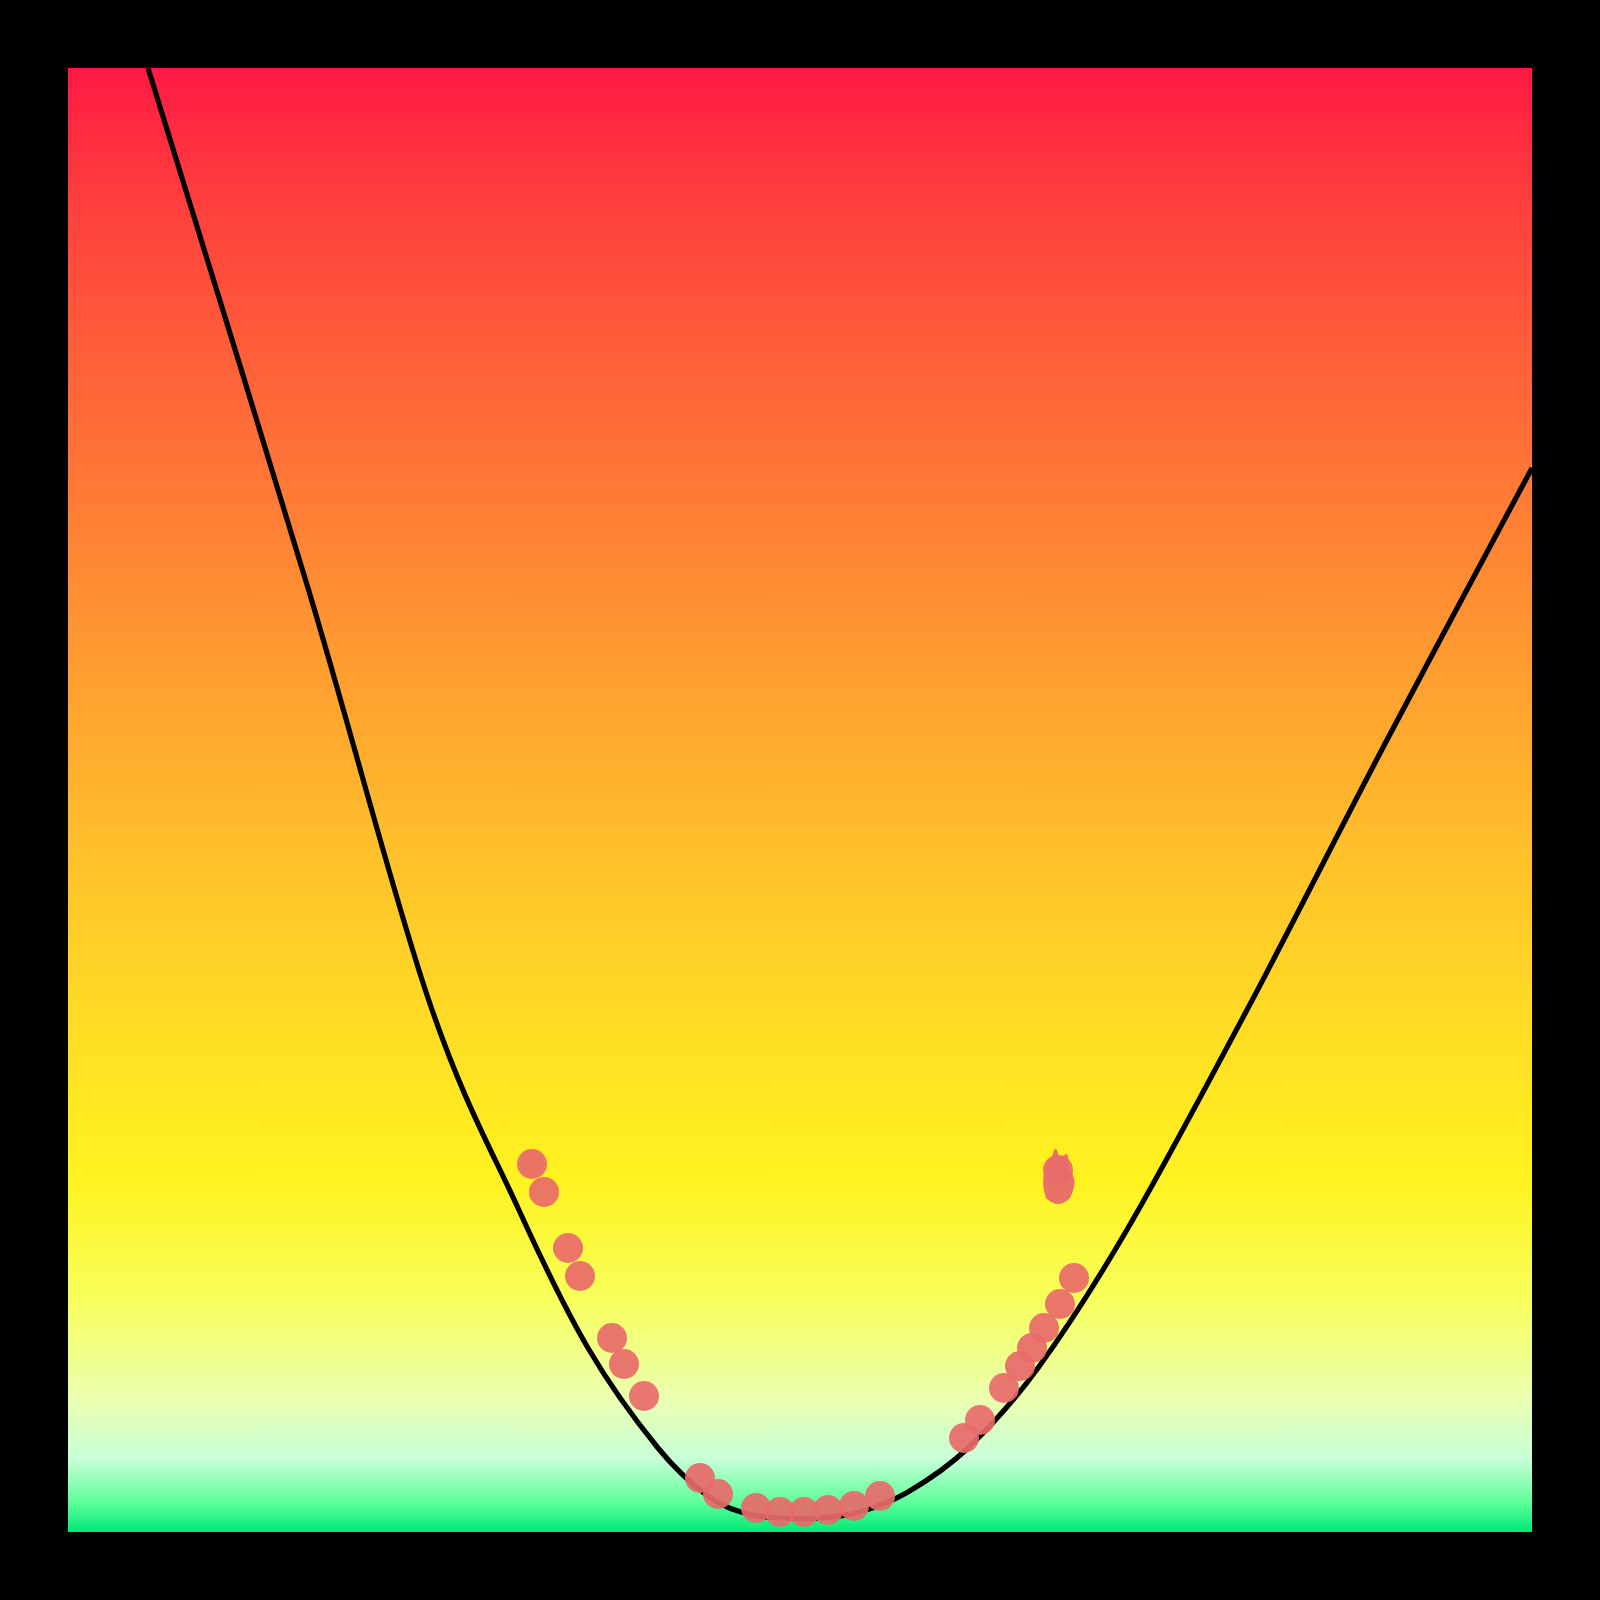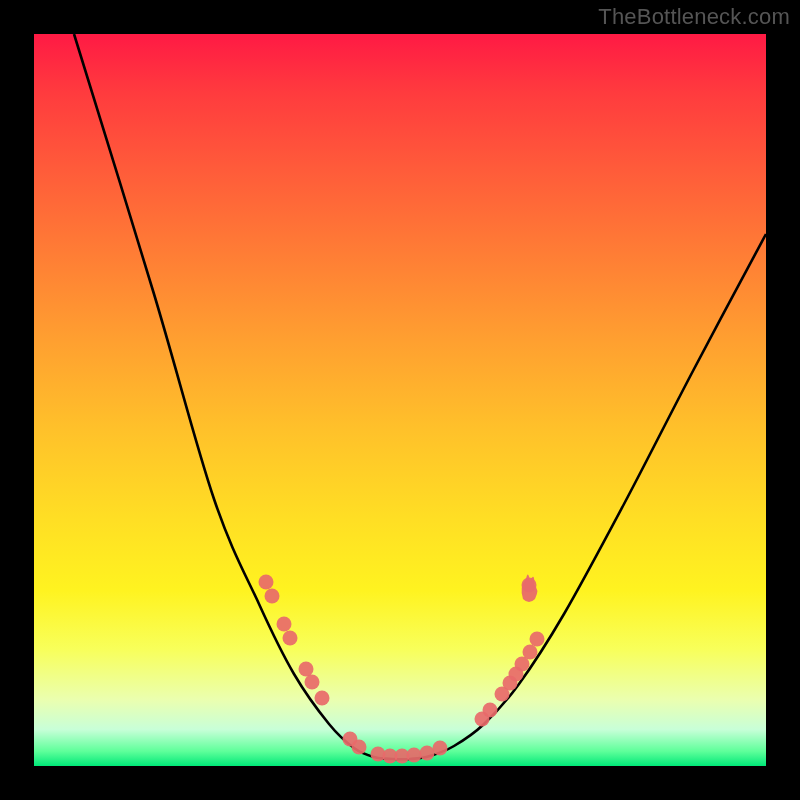--- a/index.html
+++ b/index.html
@@ -65,7 +65,6 @@
 <body>
 
 <div class="container">
-  <div class="watermark">TheBottleneck.com</div>
 
   <div class="plot-frame">
     <div class="gradient"></div>

